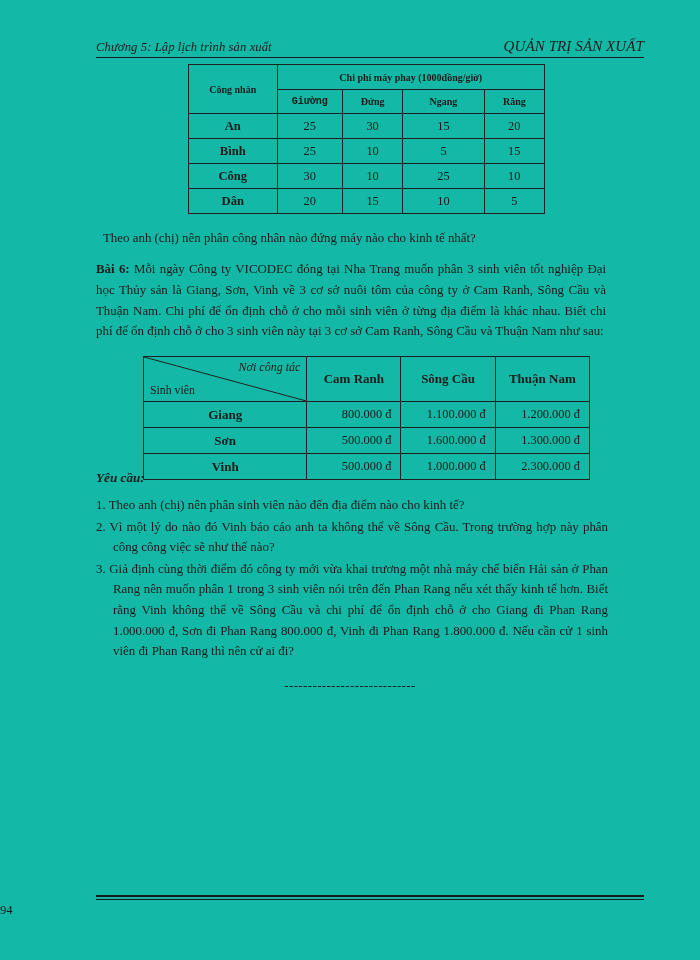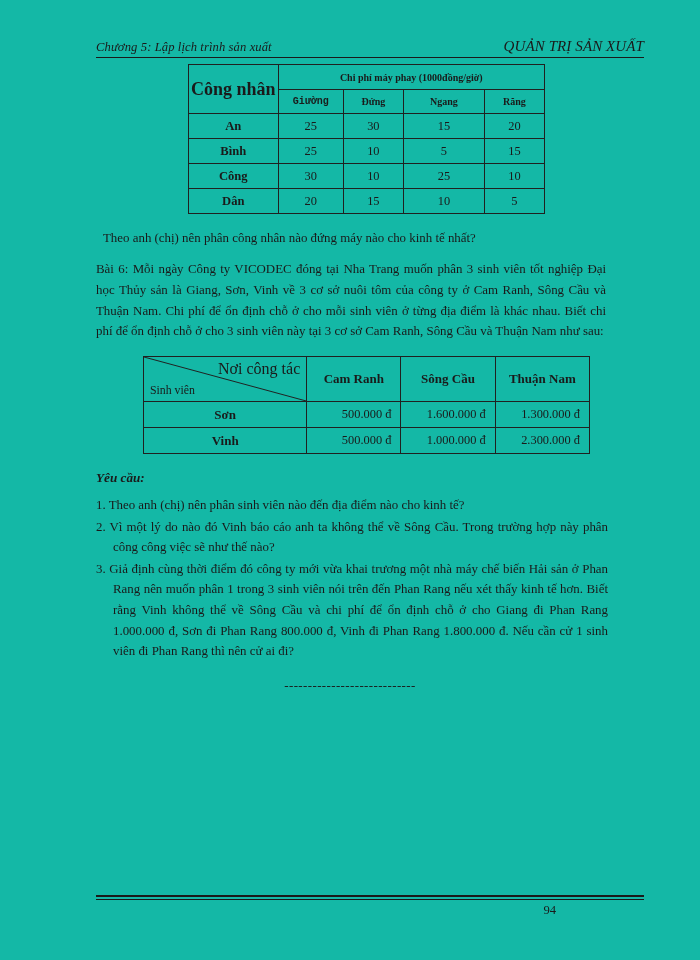--- a/index.html
+++ b/index.html
@@ -81,7 +81,7 @@
   .tbl1 .hdr-top { height: 24px; }
   .tbl1 .corner {
     font-weight: bold;
-    font-size: 18px;
+    font-size: 10px;
   }
   .tbl1 .row-name {
     font-weight: bold;

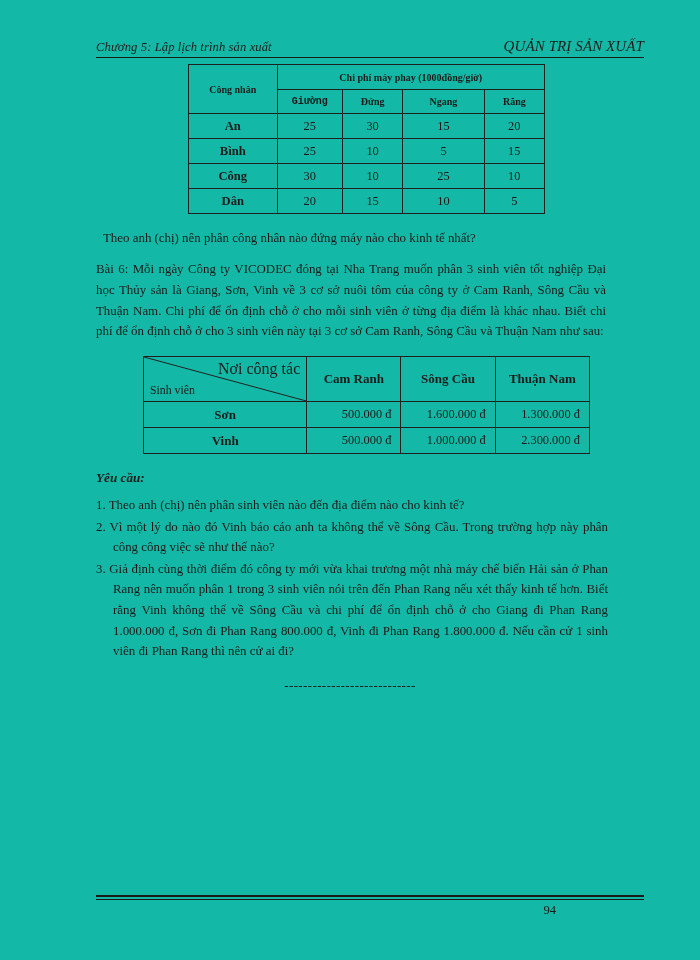--- a/index.html
+++ b/index.html
@@ -165,7 +165,7 @@
     top: 259px;
     width: 510px;
   }
-  .bai6 b { font-weight: normal; }
+  .bai6 b { font-weight: bold; }
   .yeucau {
     position: absolute;
     left: 96px;

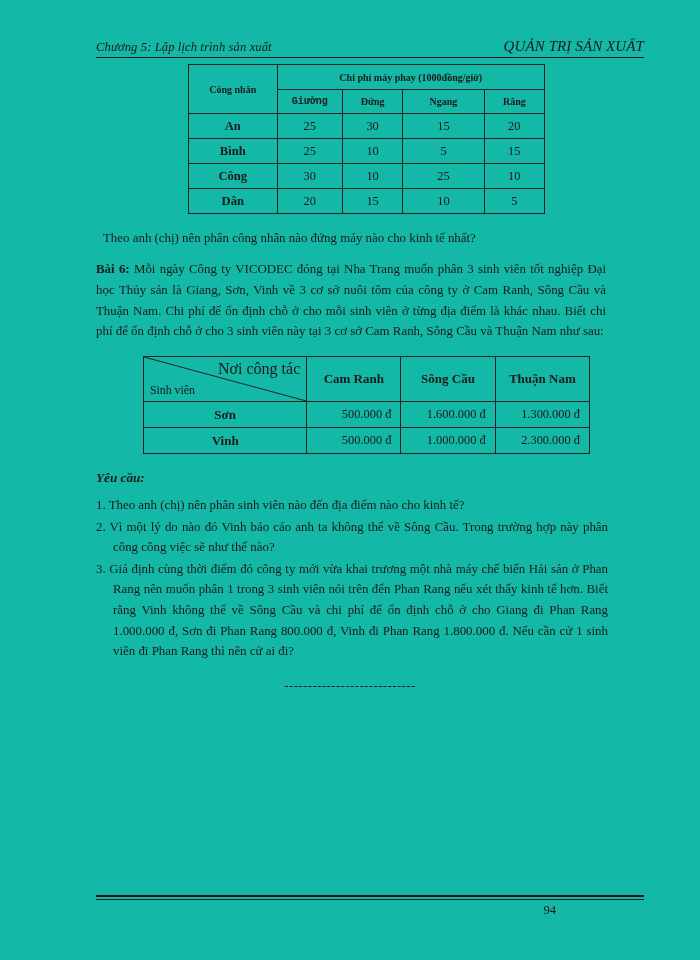--- a/index.html
+++ b/index.html
@@ -115,7 +115,8 @@
     position: absolute;
     right: 6px;
     top: 3px;
-    font-size: 16px;
+    font-size: 12px;
+    font-style: italic;
   }
   .tbl2 .diag .d-bot {
     position: absolute;

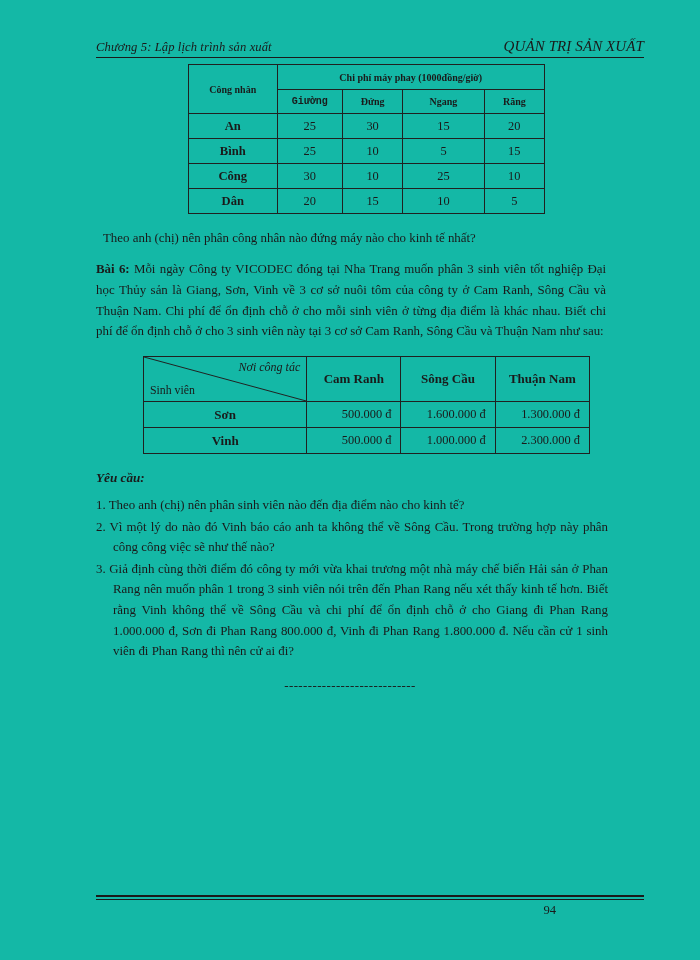--- a/index.html
+++ b/index.html
@@ -309,6 +309,12 @@
         <td class="hcell">Thuận Nam</td>
       </tr>
       <tr>
+        <td class="rname">Giang</td>
+        <td class="val">800.000 đ</td>
+        <td class="val">1.100.000 đ</td>
+        <td class="val">1.200.000 đ</td>
+      </tr>
+      <tr>
         <td class="rname">Sơn</td>
         <td class="val">500.000 đ</td>
         <td class="val">1.600.000 đ</td>

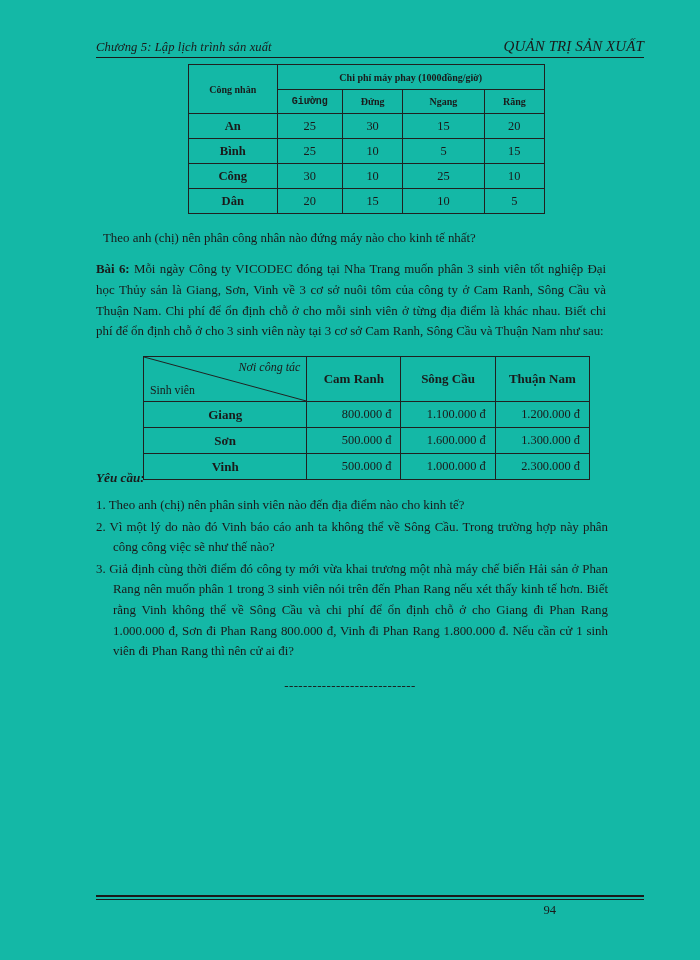--- a/index.html
+++ b/index.html
@@ -227,7 +227,7 @@
     left: 0;
     top: 903px;
     width: 556px;
-    text-align: right;
+    text-align: left;
     font-size: 12.6px;
   }
 </style>

